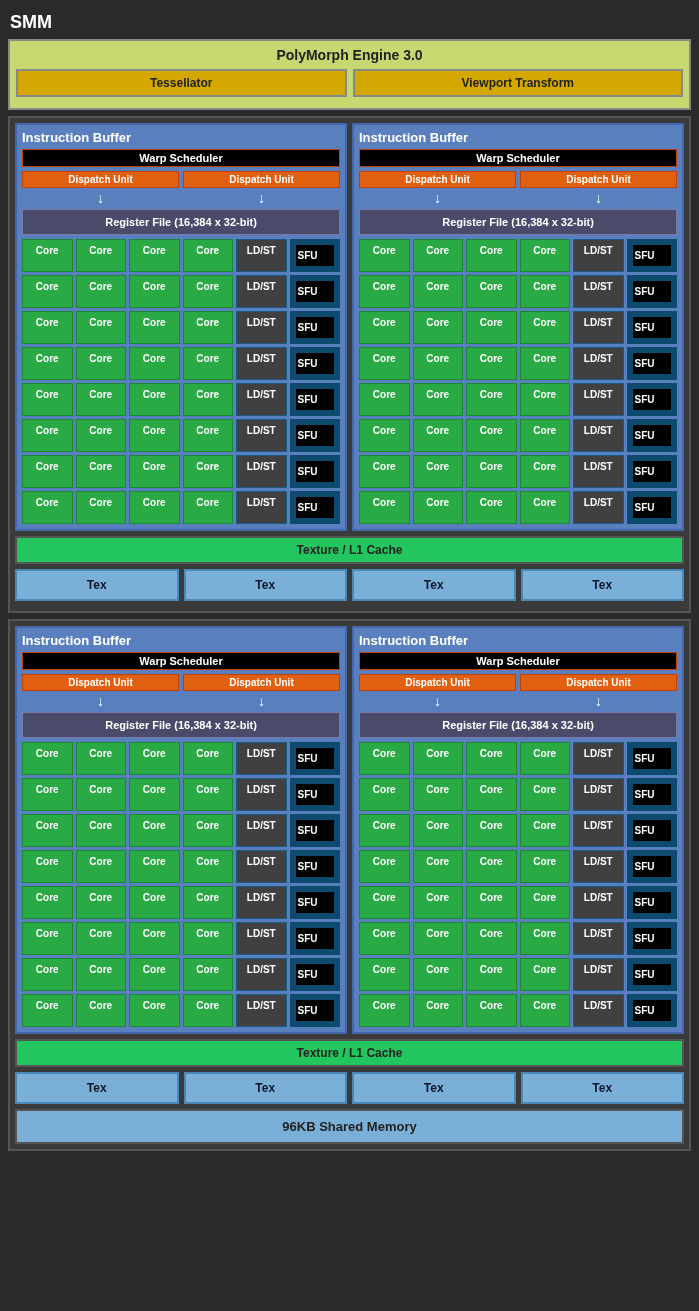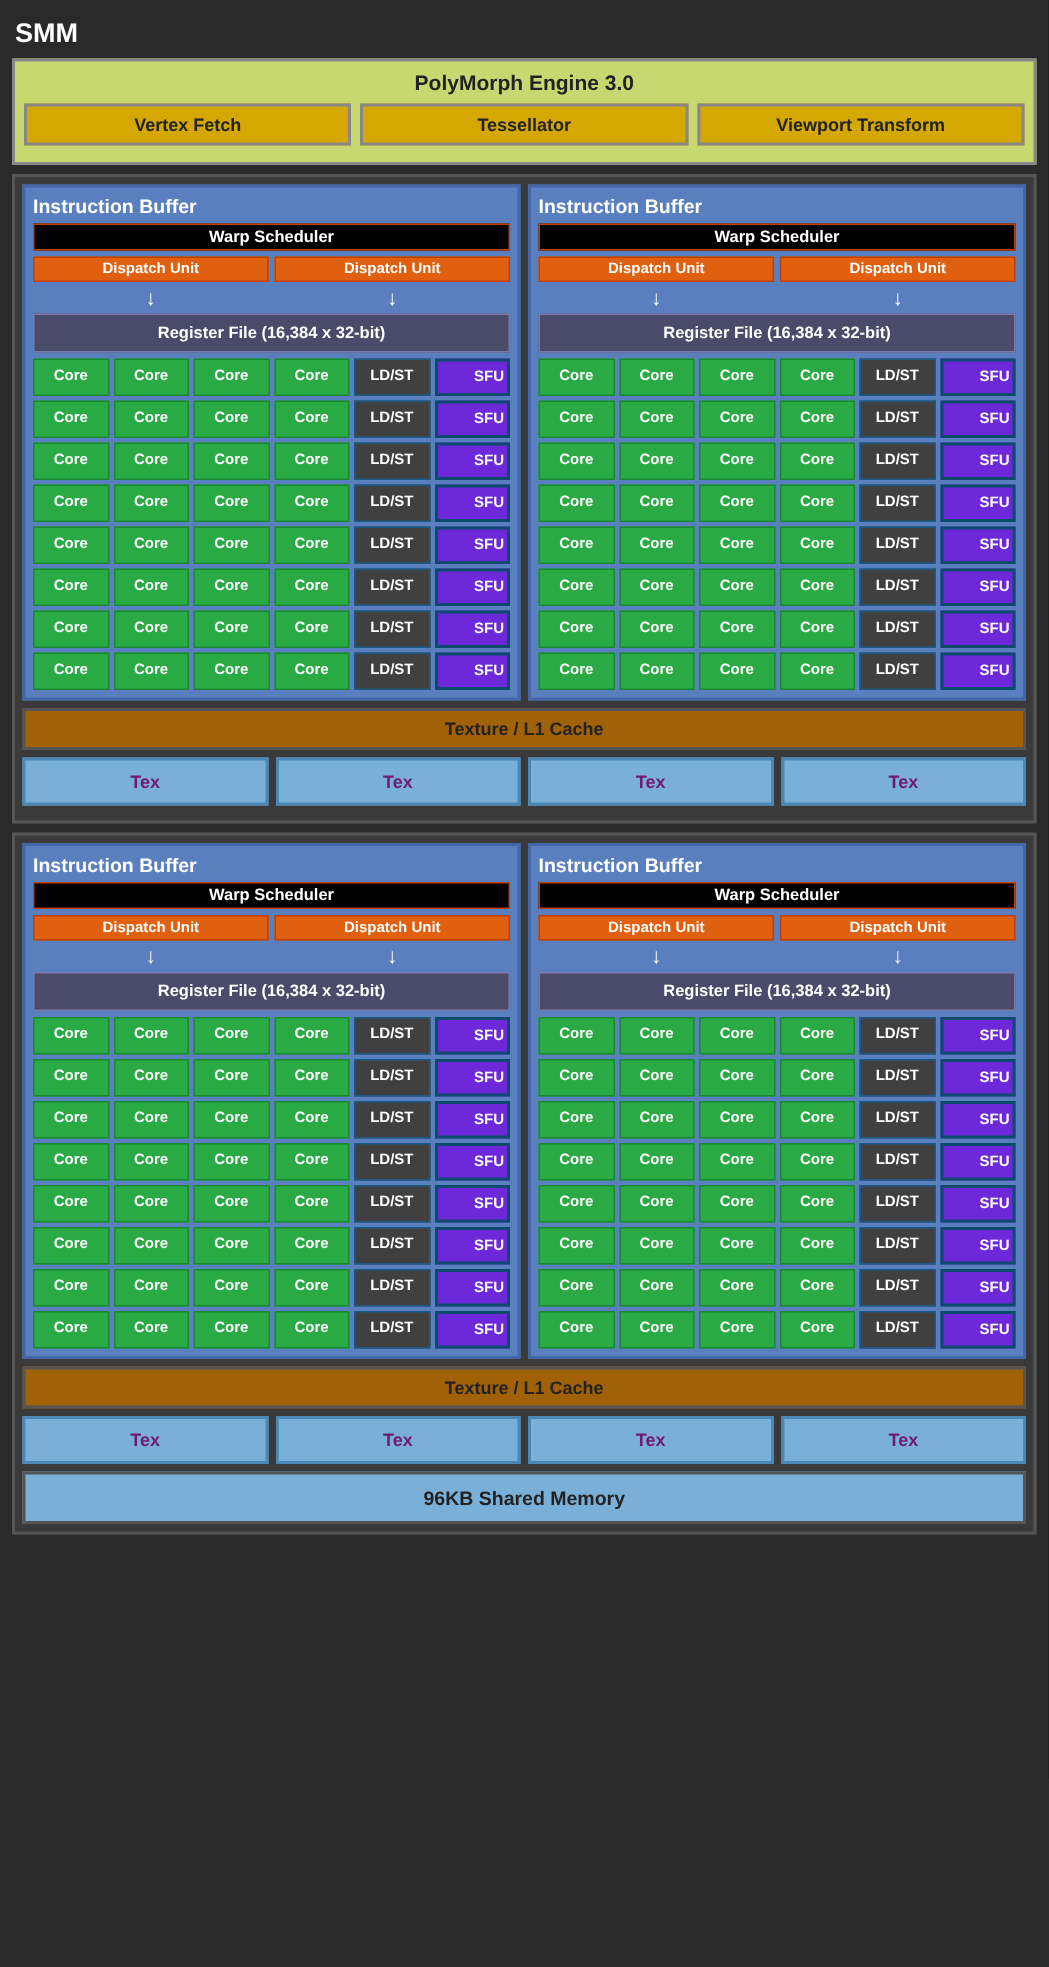--- a/index.html
+++ b/index.html
@@ -217,7 +217,6 @@
   <div class="polymorph-box">
     <div class="polymorph-title">PolyMorph Engine 3.0</div>
     <div class="polymorph-row">
-      <div class="poly-btn">Vertex Fetch</div>
       <div class="poly-btn">Tessellator</div>
       <div class="poly-btn">Viewport Transform</div>
     </div>

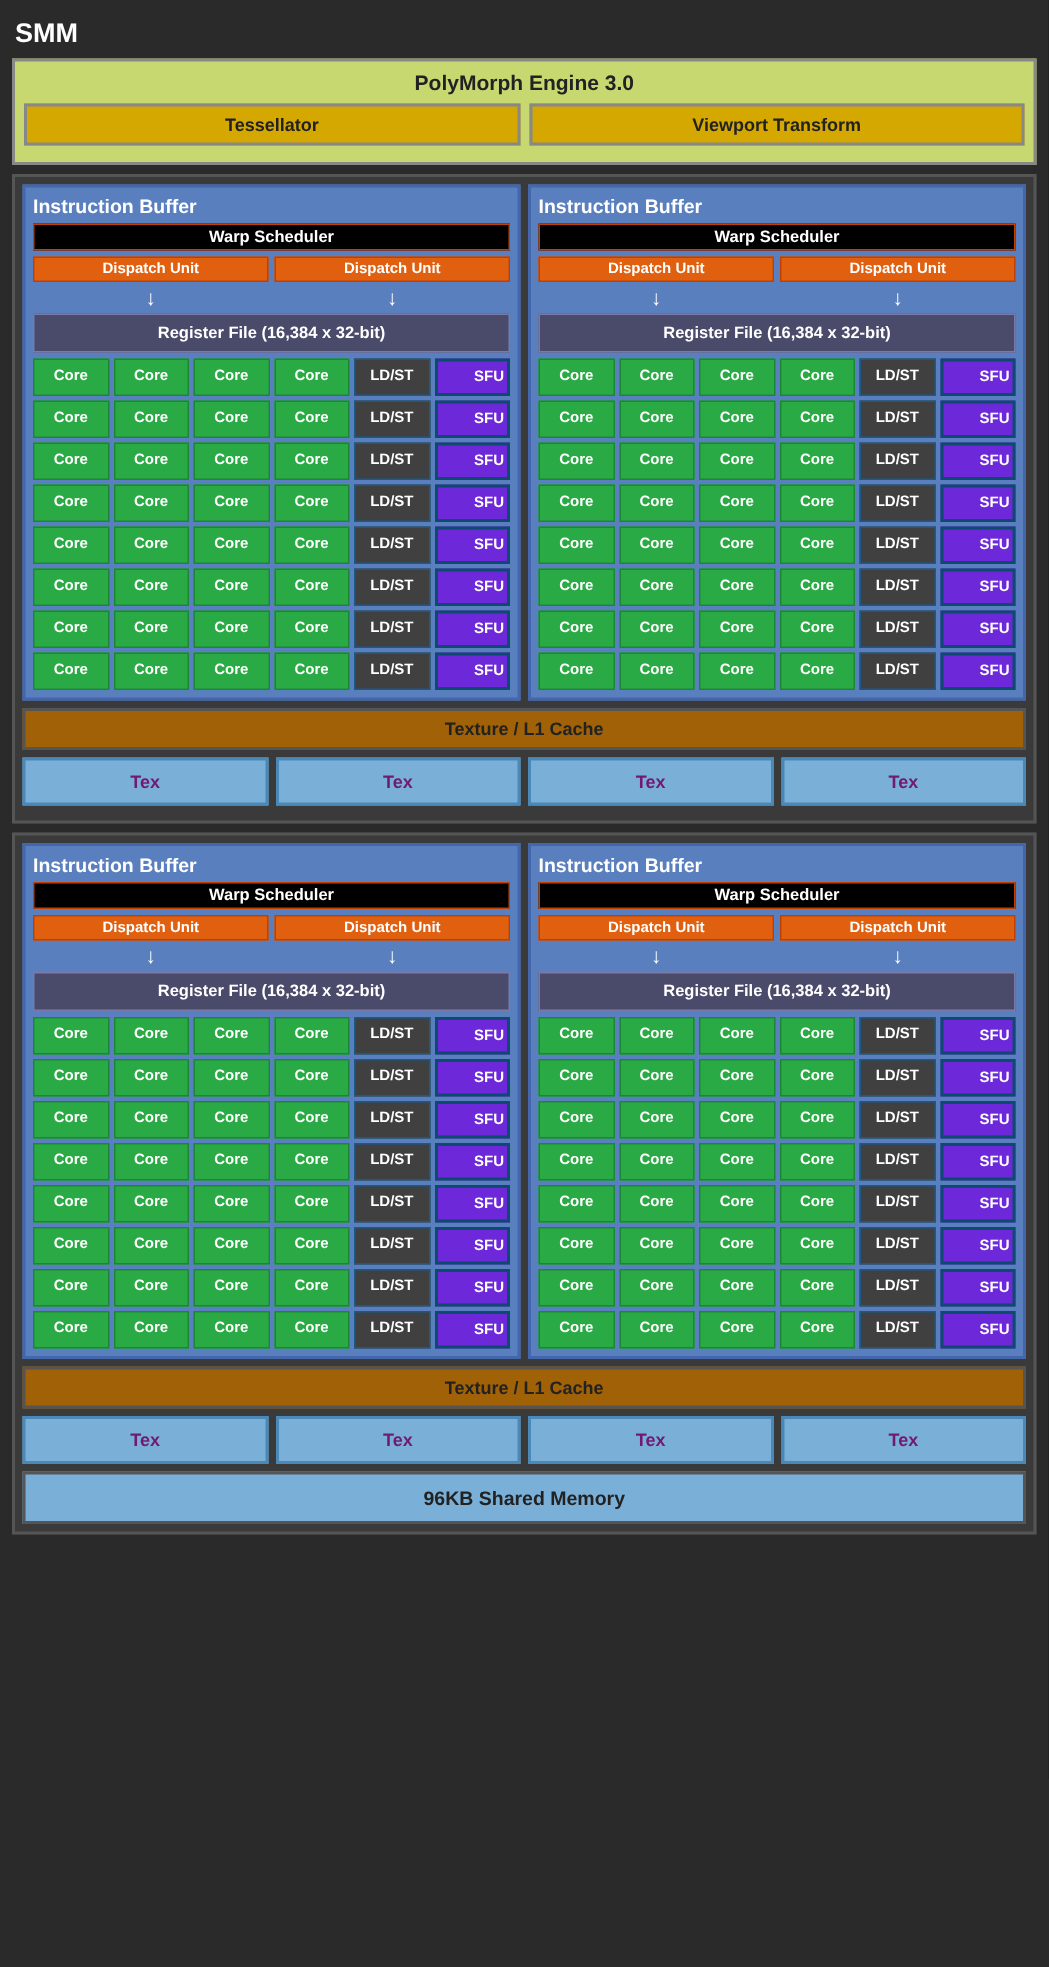--- a/index.html
+++ b/index.html
@@ -161,9 +161,9 @@
       padding: 5px 2px;
     }
     .sfu-cell {
-      background: #6d28d9;
-      border: 2px solid #0c4a6e;
-      text-align: right;
+      background: #000000;
+      border: 6px solid #0c4a6e;
+      text-align: left;
       font-size: 10px;
       font-weight: bold;
       color: white;

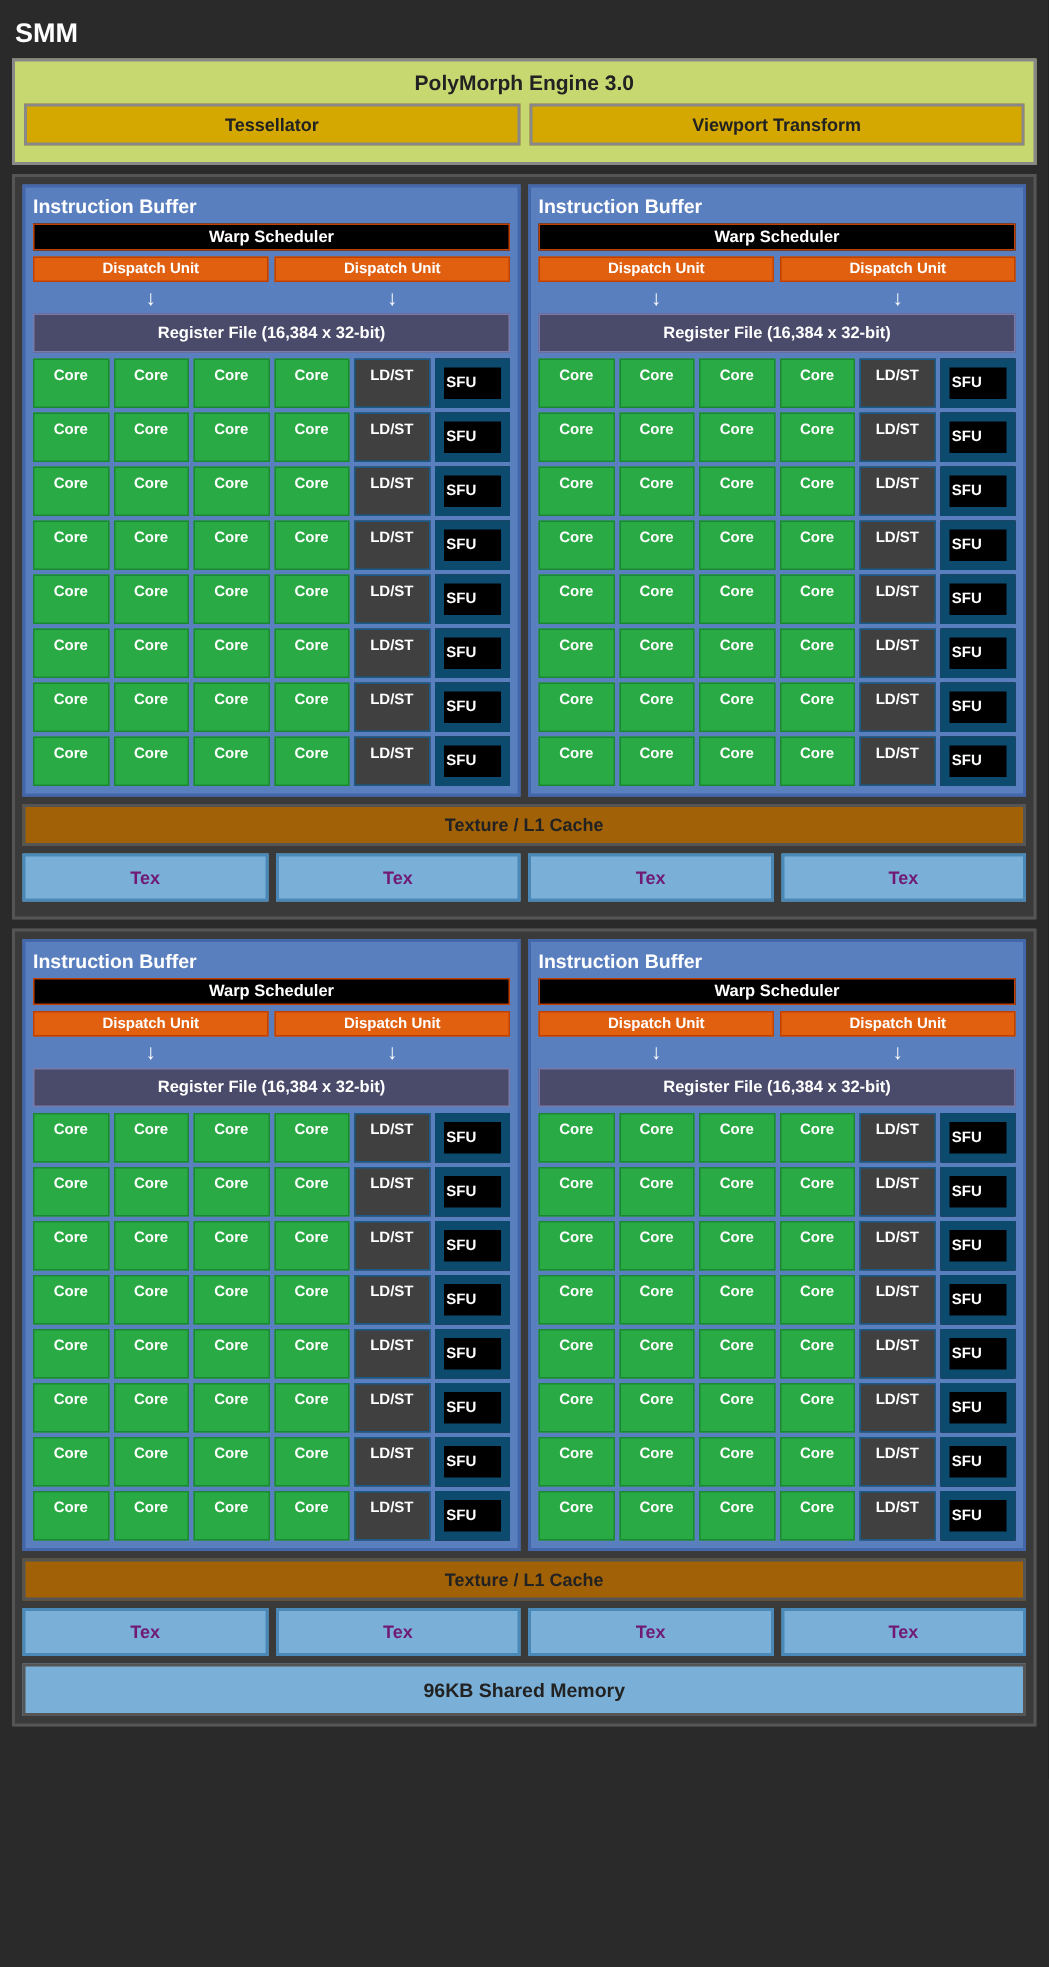--- a/index.html
+++ b/index.html
@@ -171,7 +171,7 @@
     }
     
     .tex-l1-cache {
-      background: #a16207;
+      background: #22c55e;
       border: 2px solid #555;
       text-align: center;
       font-size: 12px;

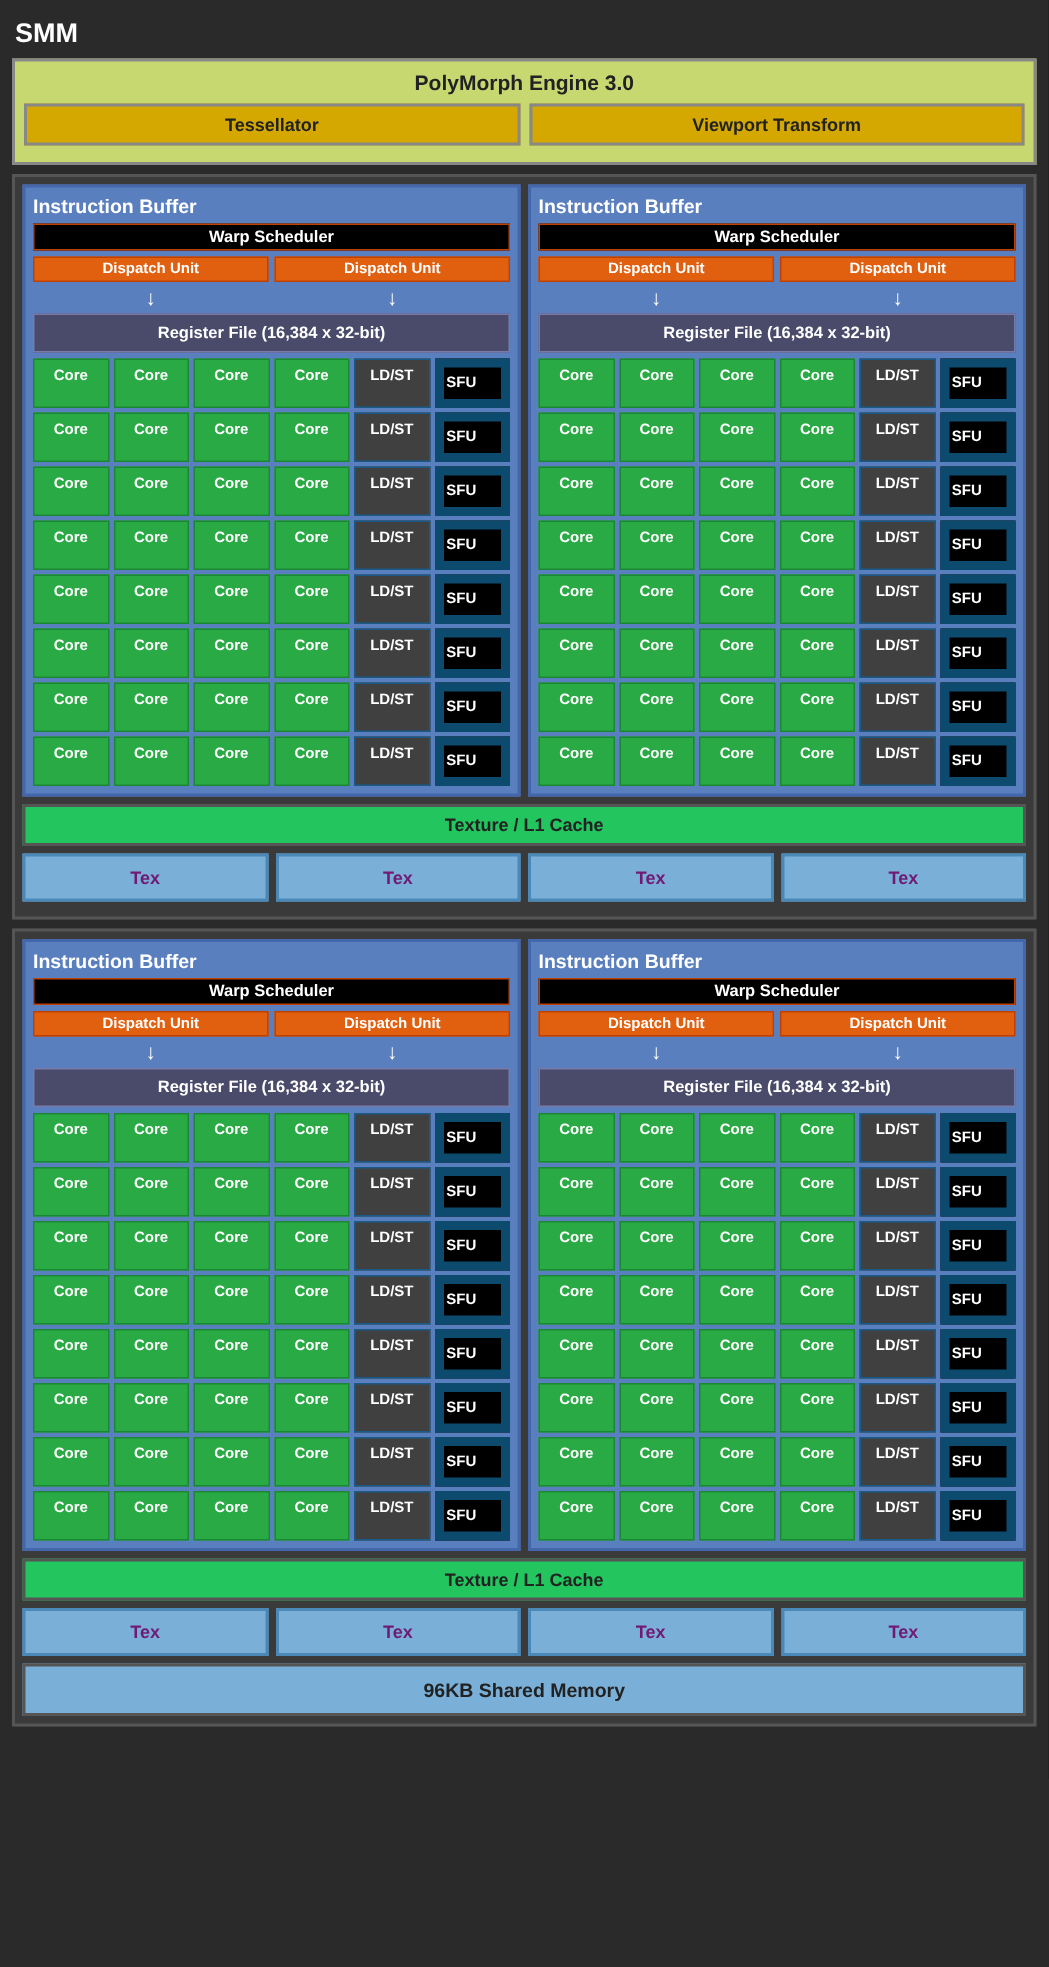--- a/index.html
+++ b/index.html
@@ -193,7 +193,7 @@
       text-align: center;
       font-size: 12px;
       font-weight: bold;
-      color: #701a75;
+      color: #0f172a;
       padding: 7px 4px;
     }
     

